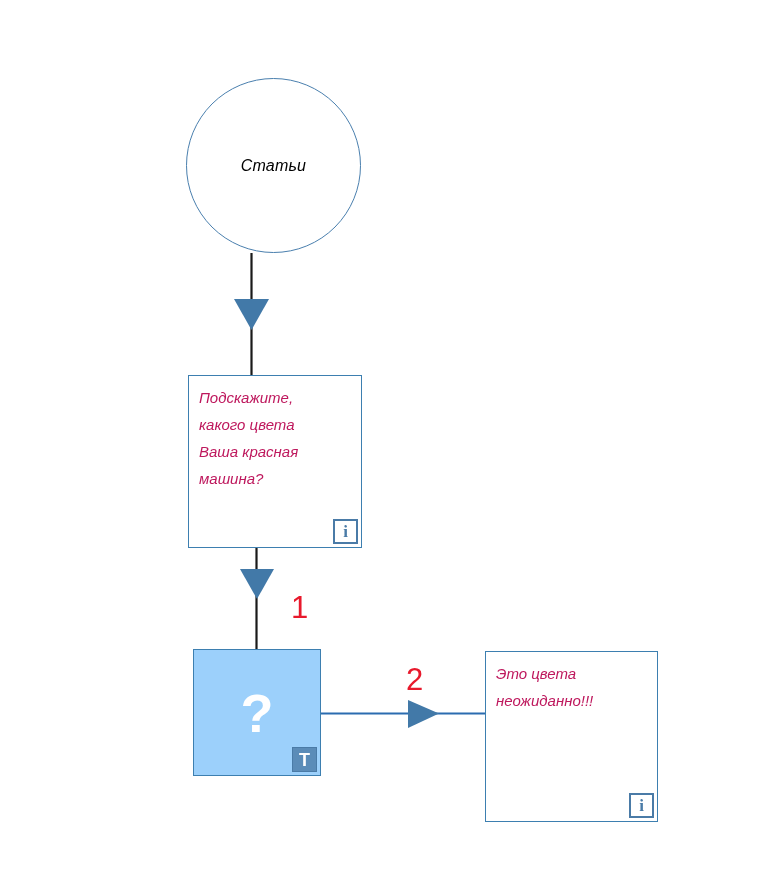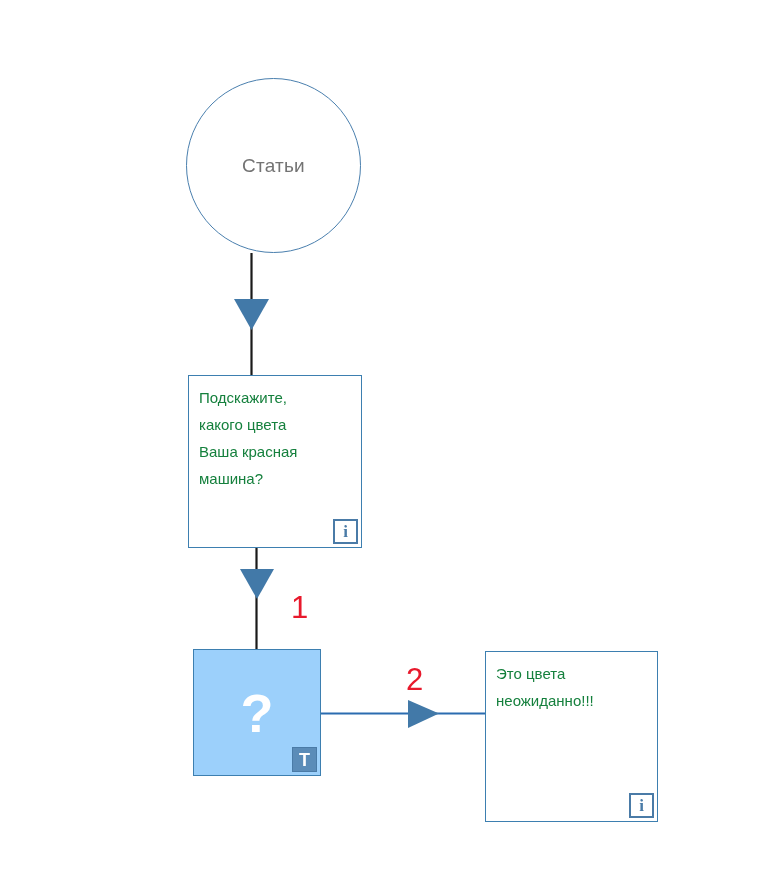--- a/index.html
+++ b/index.html
@@ -32,9 +32,10 @@
     justify-content: center;
   }
   .circle-label {
-    color: #737373;
-    font-size: 19px;
+    color: #000000;
+    font-size: 16px;
     letter-spacing: 0.2px;
+    font-style: italic;
   }
 
   

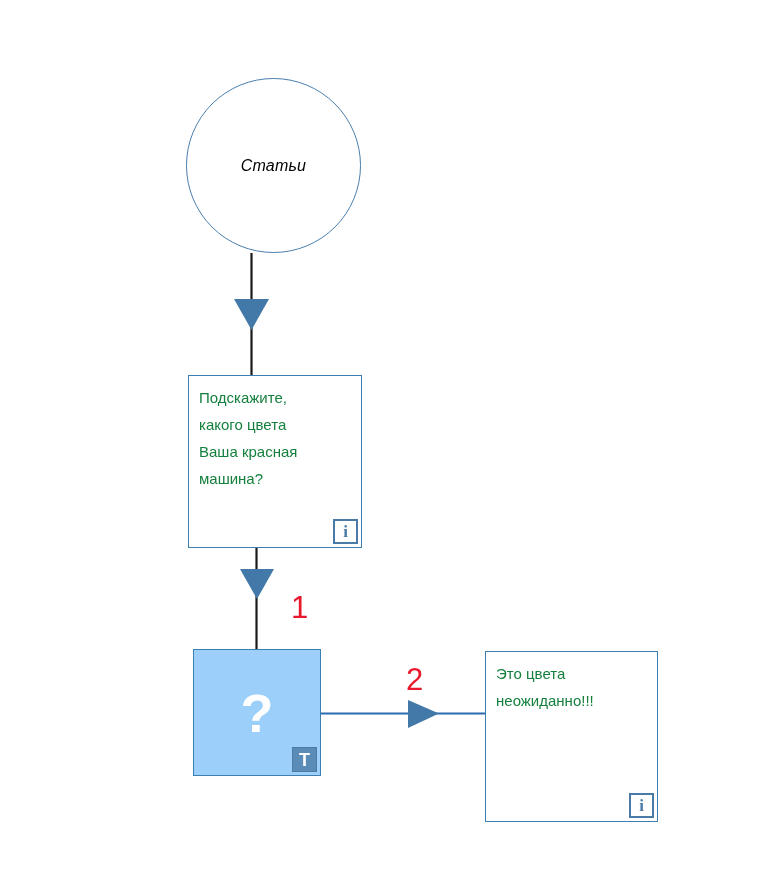--- a/index.html
+++ b/index.html
@@ -48,10 +48,11 @@
     left: 10px;
     top: 8px;
     right: 10px;
-    color: #15803d;
+    color: #be185d;
     font-size: 15px;
     line-height: 27px;
     white-space: pre-line;
+    font-style: italic;
   }
 
   

